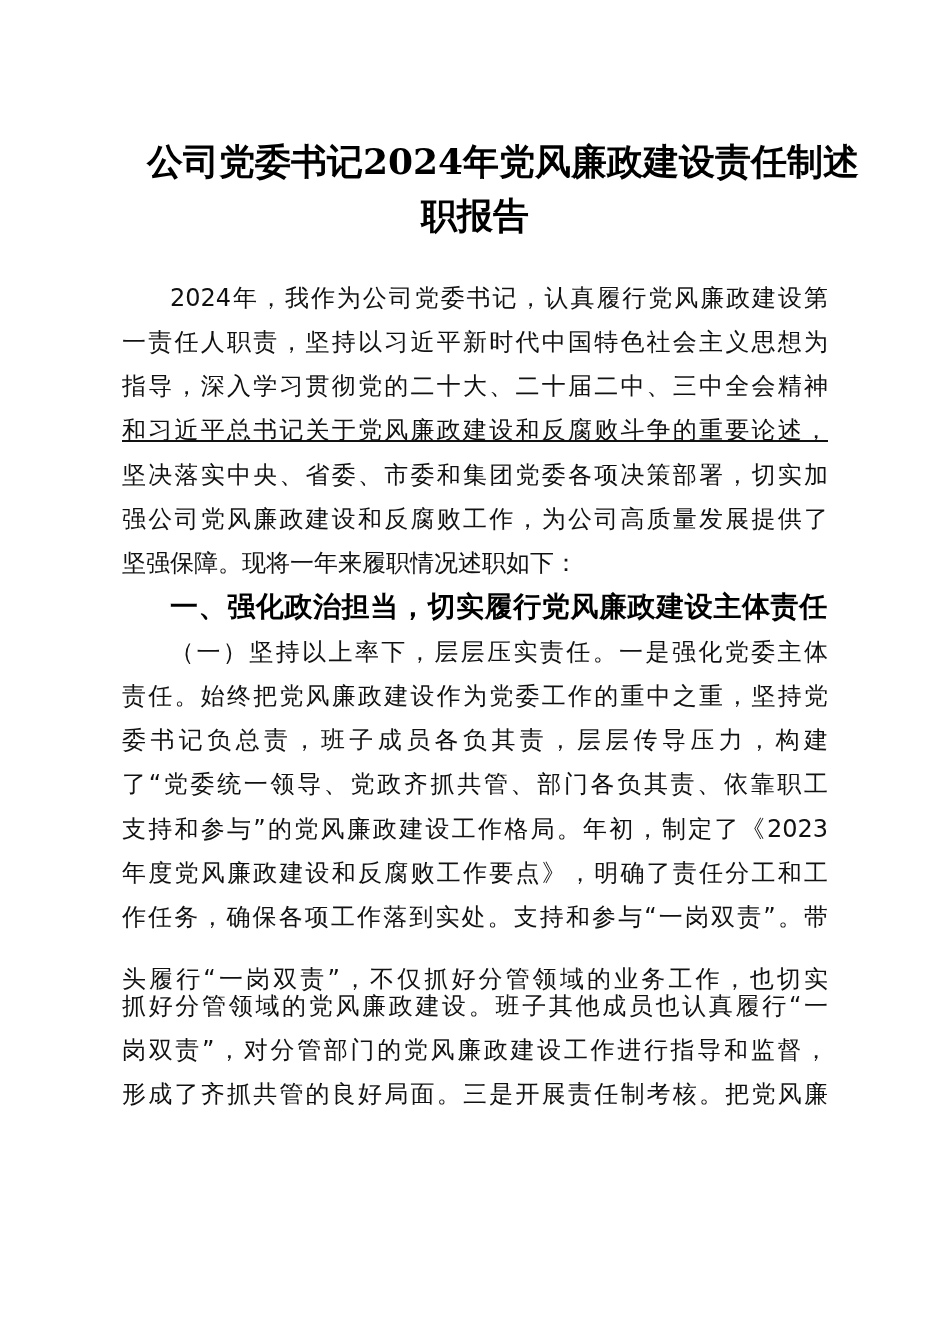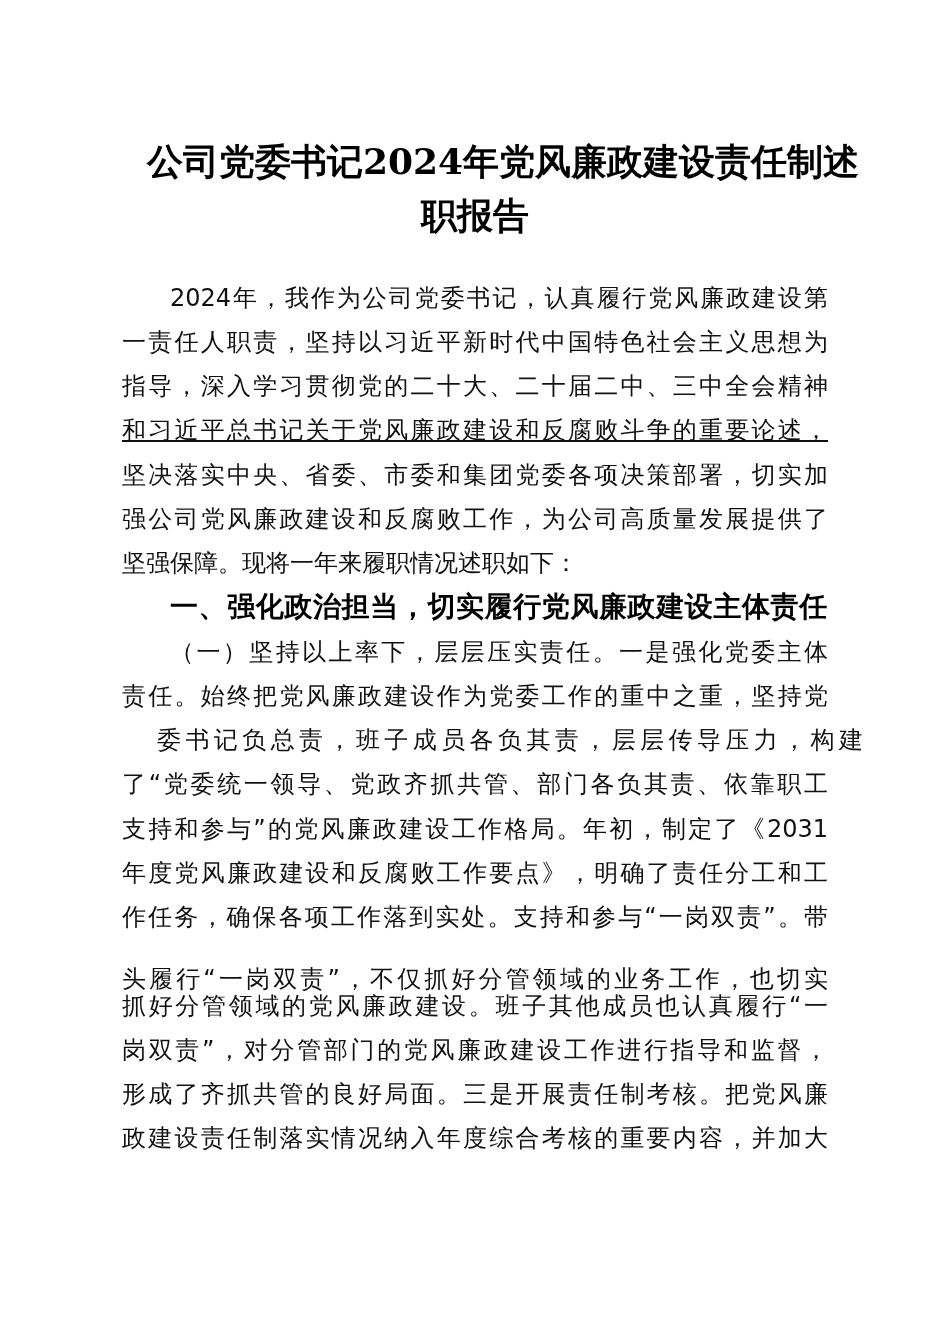--- a/index.html
+++ b/index.html
@@ -39,7 +39,7 @@
 
   <div class="line indent" style="top:634px;">（一）坚持以上率下，层层压实责任。一是强化党委主体</div>
   <div class="line" style="top:678px;">责任。始终把党风廉政建设作为党委工作的重中之重，坚持党</div>
-  <div class="line" style="top:722px;margin-left:35px;">委书记负总责，班子成员各负其责，层层传导压力，构建</div>
+  <div class="line" style="top:722px;">委书记负总责，班子成员各负其责，层层传导压力，构建</div>
   <div class="line" style="top:766px;">了“党委统一领导、党政齐抓共管、部门各负其责、依靠职工</div>
   <div class="line" style="top:811px;">支持和参与”的党风廉政建设工作格局。年初，制定了《2031</div>
   <div class="line" style="top:855px;">年度党风廉政建设和反腐败工作要点》，明确了责任分工和工</div>

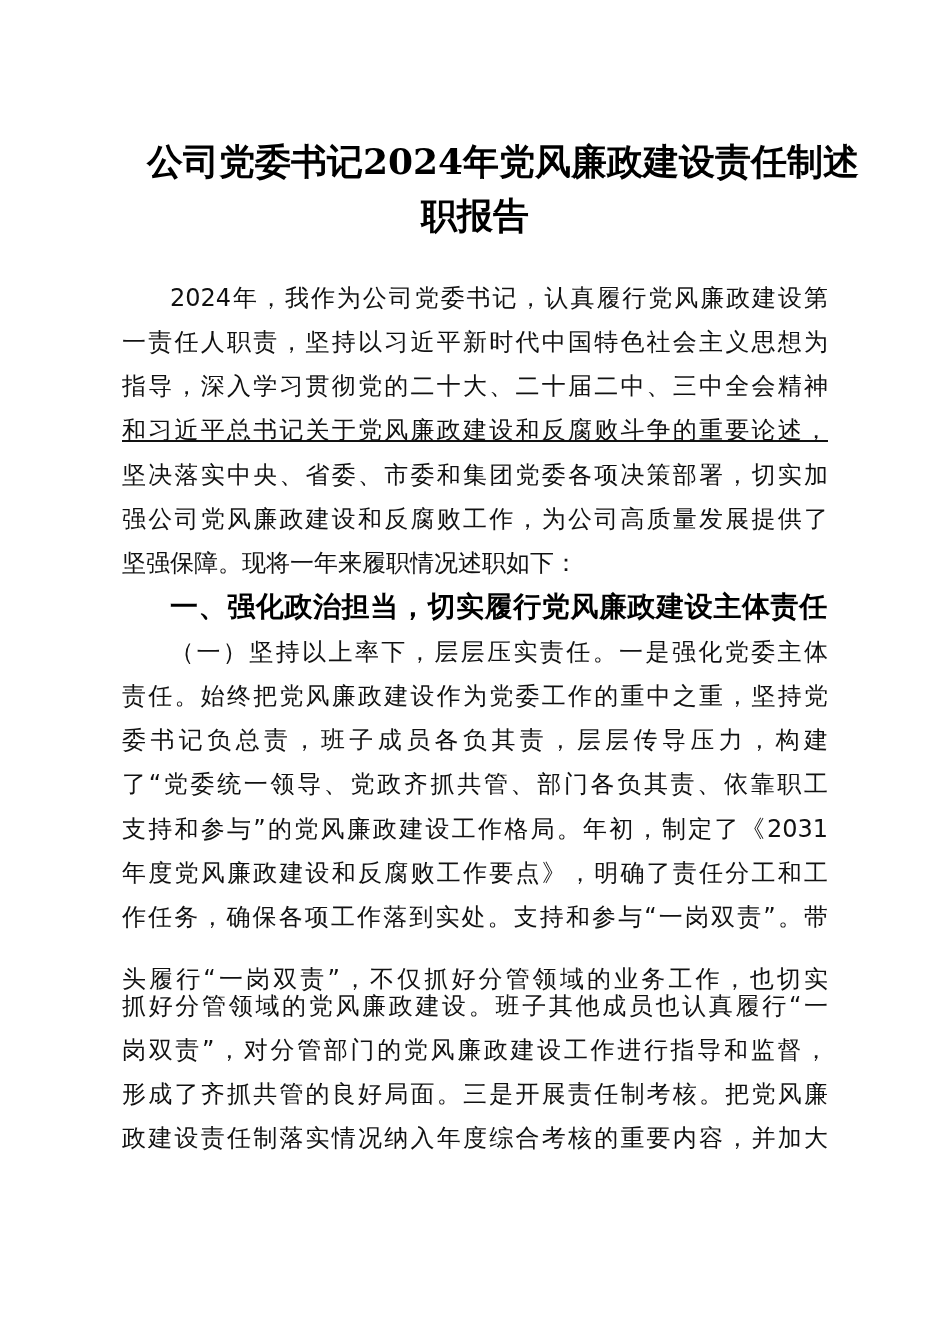--- a/index.html
+++ b/index.html
@@ -41,7 +41,7 @@
   <div class="line" style="top:678px;">责任。始终把党风廉政建设作为党委工作的重中之重，坚持党</div>
   <div class="line" style="top:722px;">委书记负总责，班子成员各负其责，层层传导压力，构建</div>
   <div class="line" style="top:766px;">了“党委统一领导、党政齐抓共管、部门各负其责、依靠职工</div>
-  <div class="line" style="top:811px;">支持和参与”的党风廉政建设工作格局。年初，制定了《2031</div>
+  <div class="line" style="top:811px;">支持和参与”的党风廉政建设工作格局。年初，制定了《2023</div>
   <div class="line" style="top:855px;">年度党风廉政建设和反腐败工作要点》，明确了责任分工和工</div>
   <div class="line" style="top:899px;">作任务，确保各项工作落到实处。支持和参与“一岗双责”。带</div>
   <div class="line" style="top:961px;">头履行“一岗双责”，不仅抓好分管领域的业务工作，也切实</div>

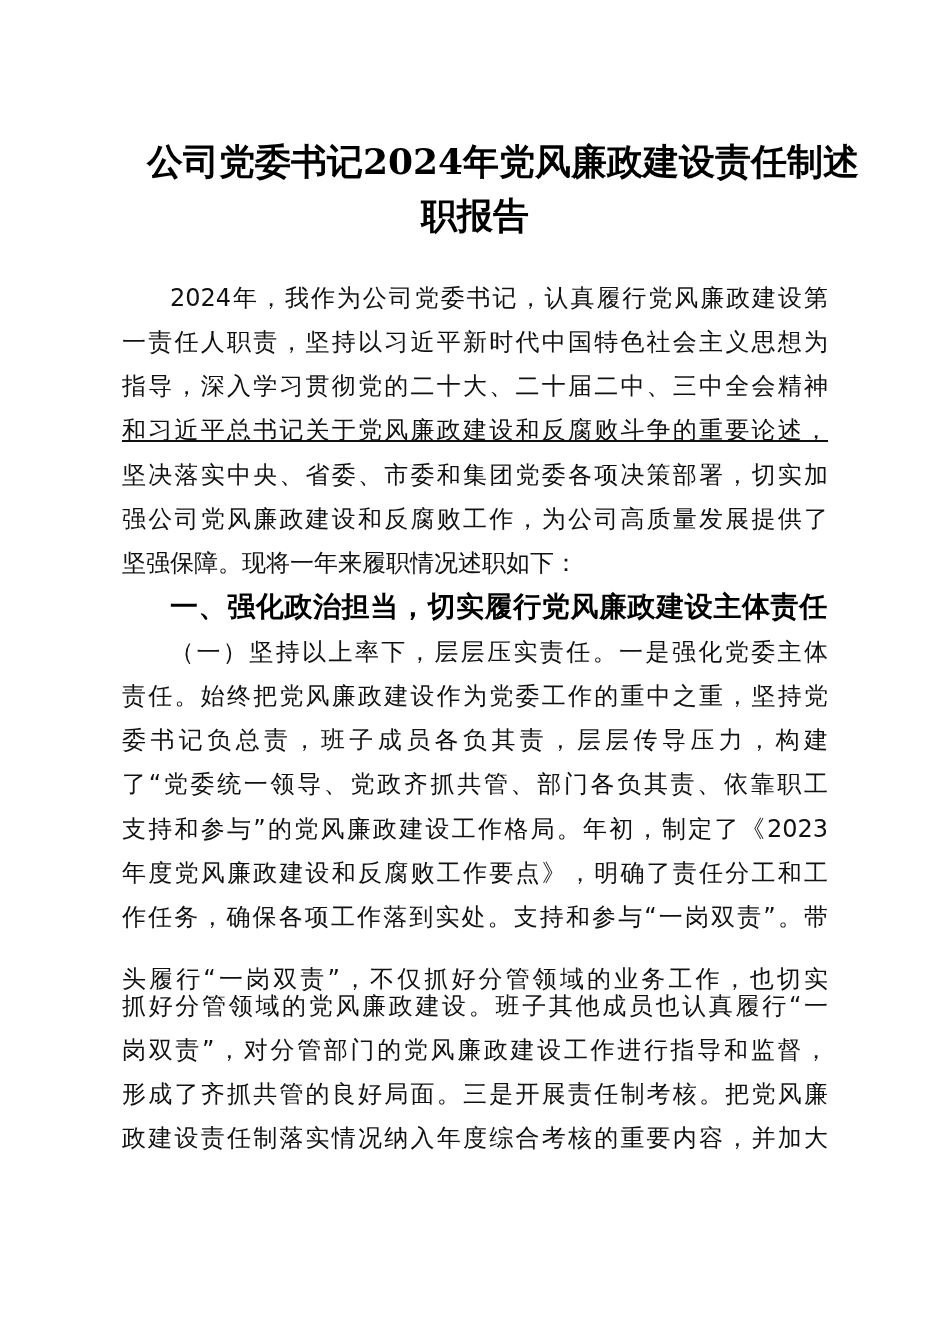--- a/index.html
+++ b/index.html
@@ -48,7 +48,6 @@
   <div class="line" style="top:988px;">抓好分管领域的党风廉政建设。班子其他成员也认真履行“一</div>
   <div class="line" style="top:1032px;">岗双责”，对分管部门的党风廉政建设工作进行指导和监督，</div>
   <div class="line" style="top:1076px;">形成了齐抓共管的良好局面。三是开展责任制考核。把党风廉</div>
-  <div class="line" style="top:1120px;">政建设责任制落实情况纳入年度综合考核的重要内容，并加大</div>
 </div>
 
 </body></html>

